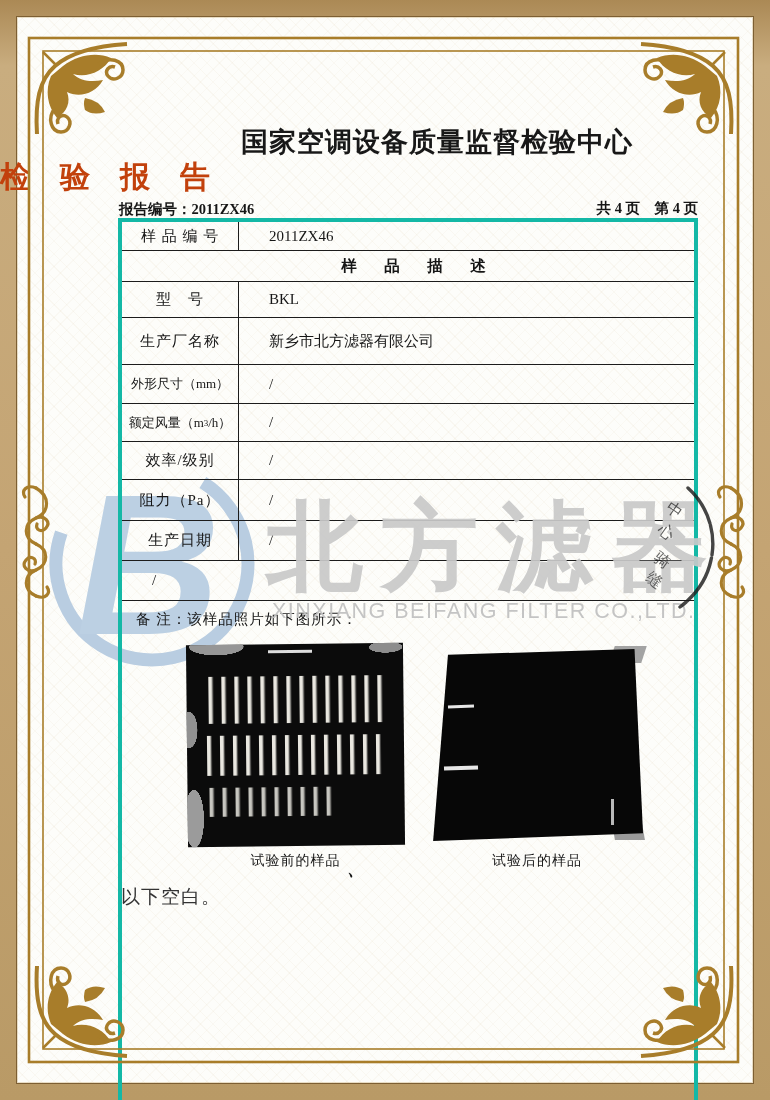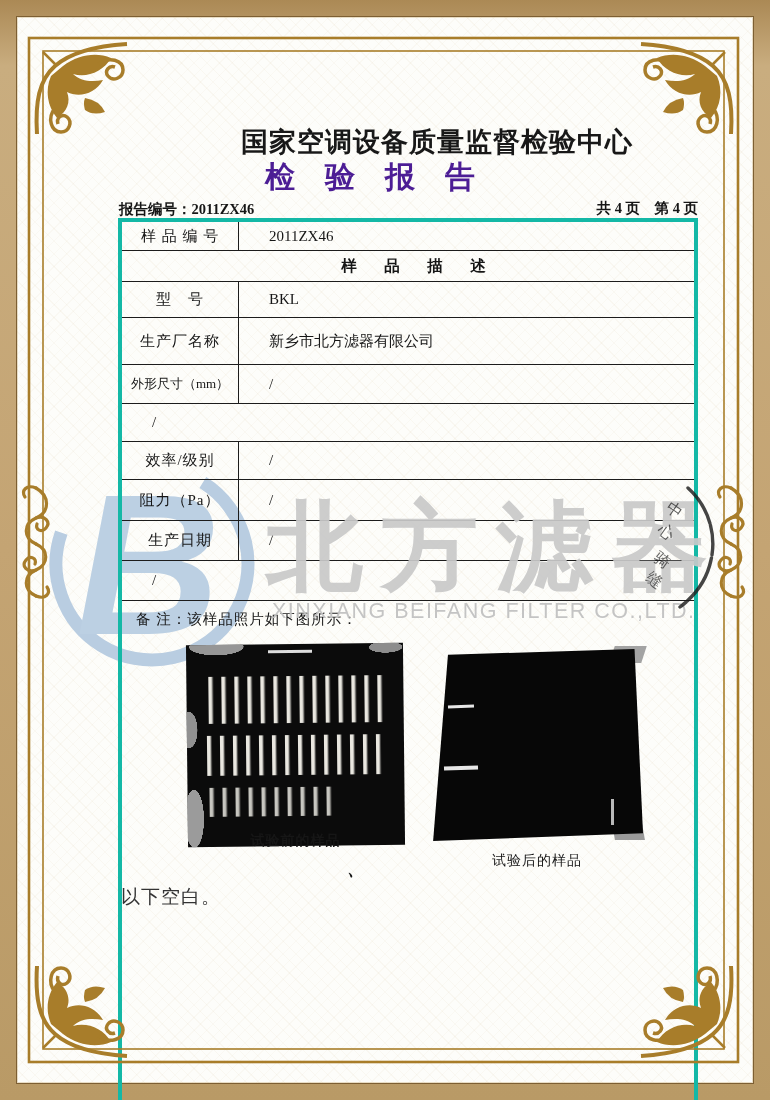--- a/index.html
+++ b/index.html
@@ -28,9 +28,9 @@
     font-size:27px;font-weight:700;letter-spacing:1px;color:#181818;z-index:2;
   }
   .report-title{
-    position:absolute;left:0;right:30px;top:157px;text-align:center;
-    font-family:"Liberation Sans","DejaVu Sans",sans-serif;
-    font-size:30px;font-weight:700;color:#4c1d95;z-index:2;
+    position:absolute;left:0;right:30px;top:157px;text-align:left;
+    font-family:"Liberation Sans","DejaVu Sans",sans-serif;
+    font-size:30px;font-weight:700;color:#c2410c;z-index:2;
   }
   .report-no{position:absolute;left:119px;top:200px;font-size:14.5px;font-weight:600;z-index:2;}
   .page-info{position:absolute;right:72px;top:199px;font-size:14.5px;font-weight:700;z-index:2;}

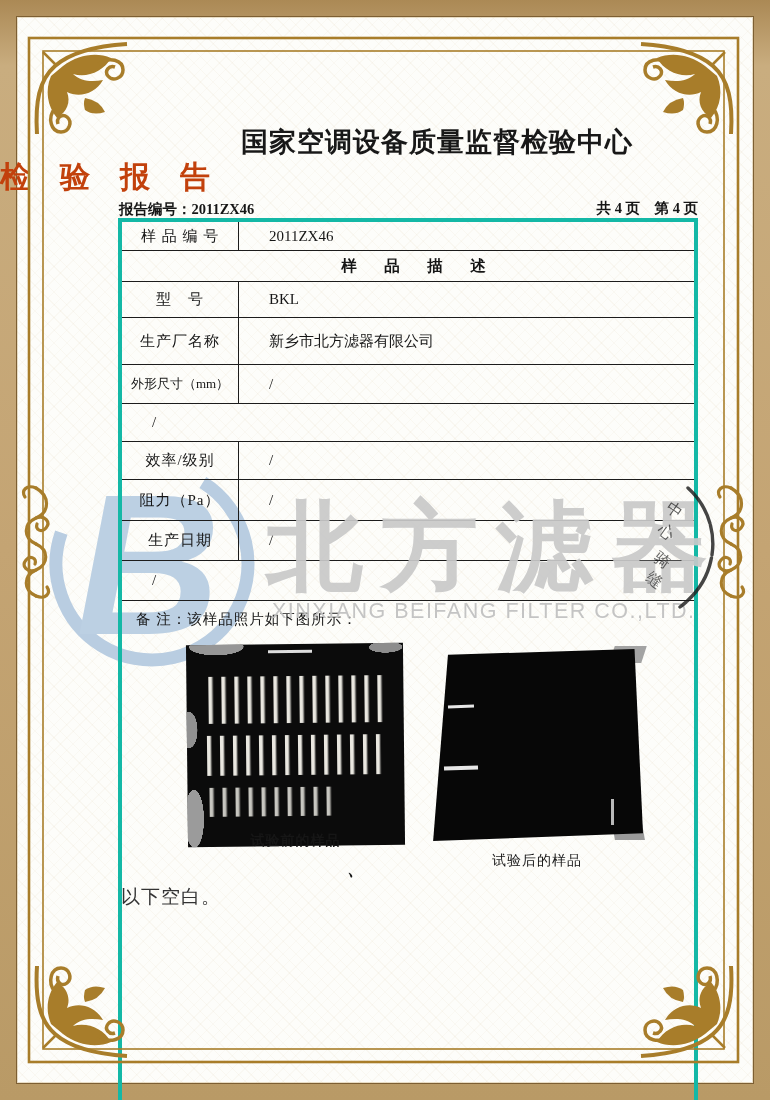--- a/index.html
+++ b/index.html
@@ -144,6 +144,11 @@
       <div class="tvalue">/</div>
     </div>
     <div class="trow" style="height:38px">
+      <div class="tlabel small">
+          <span>额定风量（m</span>
+          <sup>3</sup>
+          <span>/h）</span>
+        </div>
       <div class="tvalue">/</div>
     </div>
     <div class="trow" style="height:38px">

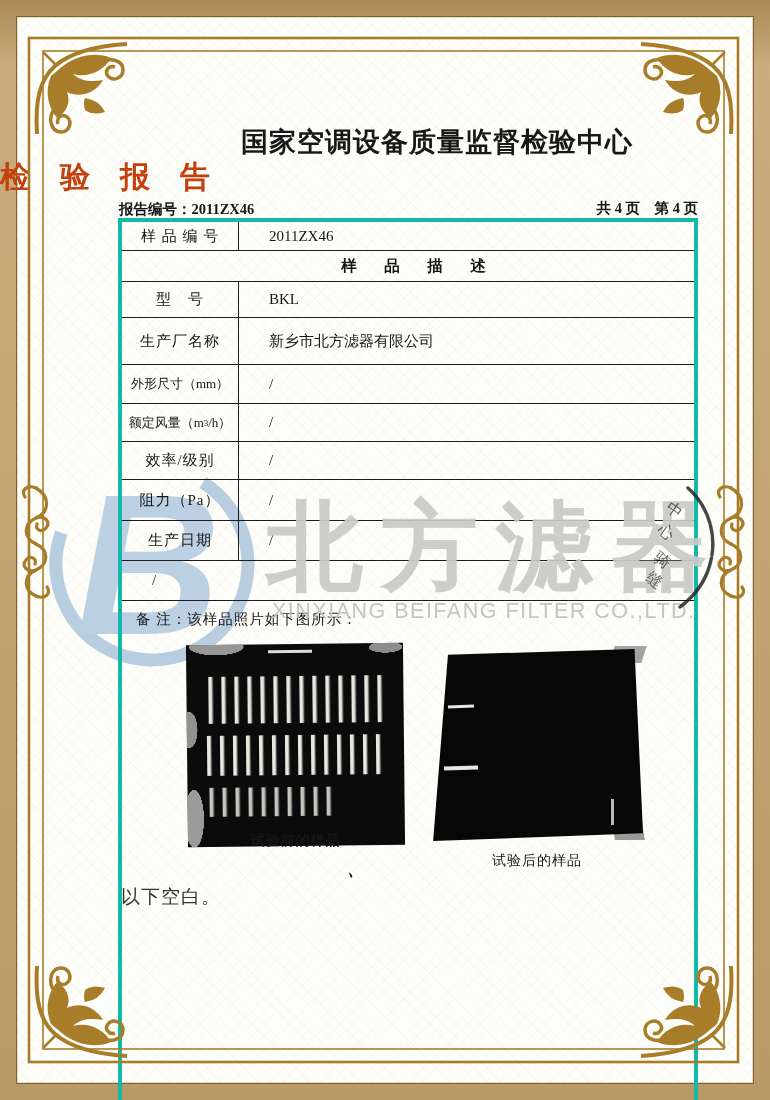--- a/index.html
+++ b/index.html
@@ -96,7 +96,7 @@
   .p2-tr{left:612px;top:646px;width:32px;height:17px;transform:skewX(-18deg);}
   .p2-br{left:613px;top:818px;width:30px;height:22px;transform:skewX(10deg);background:#9a9a9a;}
   .caption{position:absolute;z-index:4;font-size:14px;letter-spacing:1px;text-align:center;}
-  .caption-before{left:187px;width:217px;top:832px;font-weight:bold;}
+  .caption-before{left:187px;width:217px;top:852px;}
   .caption-after{left:431px;width:212px;top:852px;}
   .pen-mark{position:absolute;left:348px;top:858px;z-index:4;font-size:18px;font-weight:700;transform:rotate(12deg);}
   .blank-note{position:absolute;left:121px;top:884px;z-index:4;font-size:19px;letter-spacing:1px;color:#333;}

